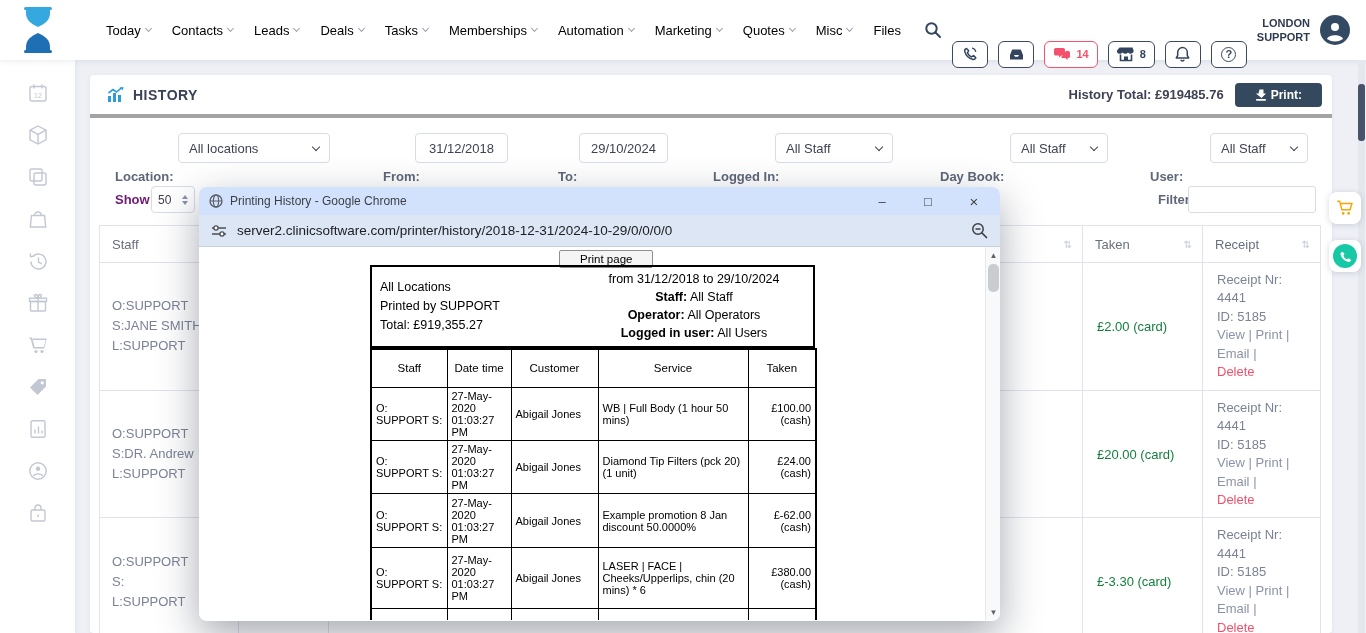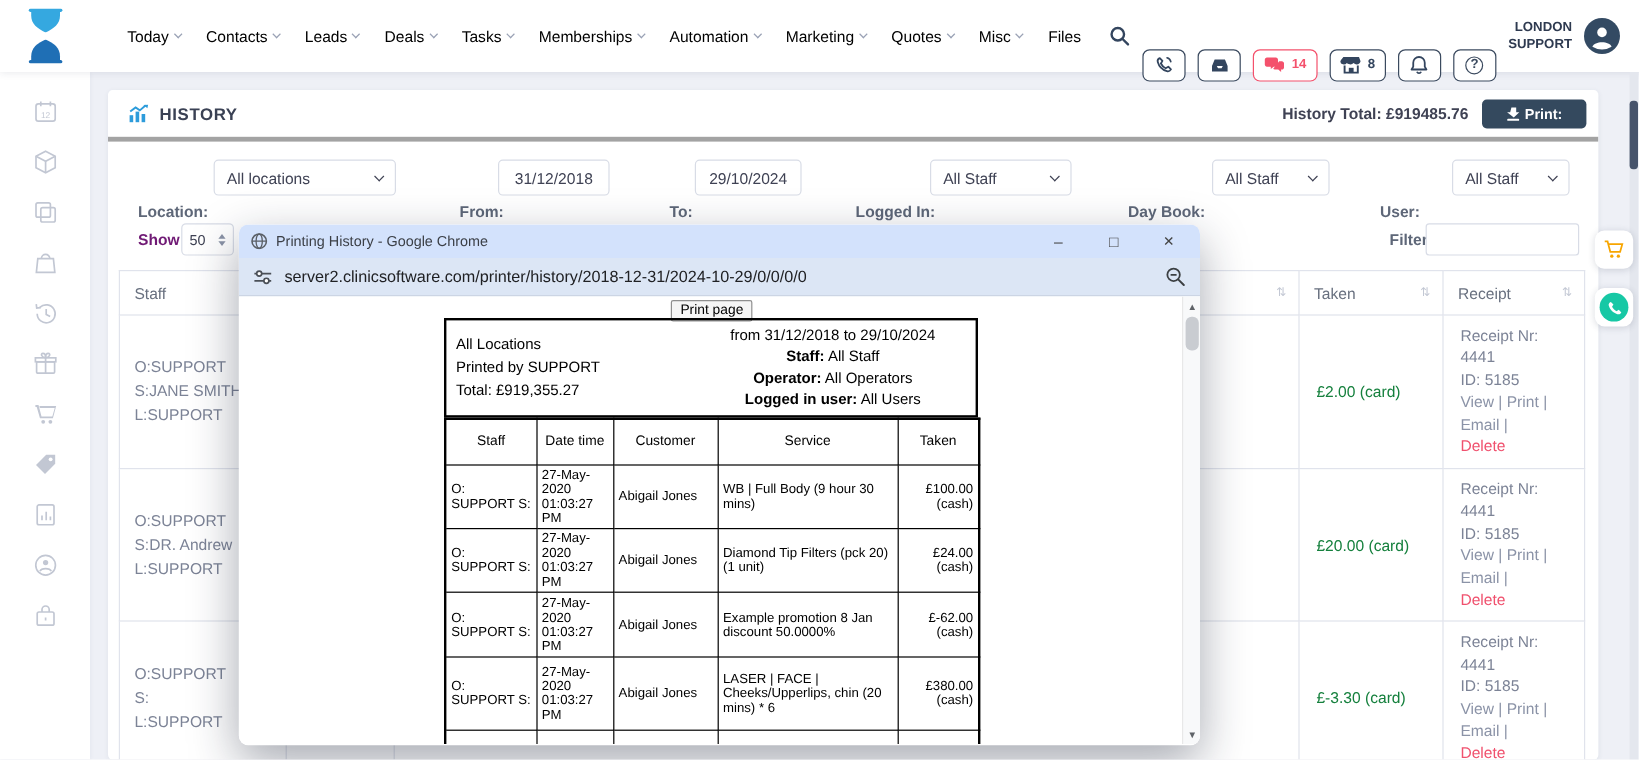--- a/index.html
+++ b/index.html
@@ -100,7 +100,7 @@
   .purl .zright { margin-left:auto; }
   .pcontent { position:relative; height:373px; background:#fff; overflow:hidden; }
   .printpage-btn { position:absolute; left:360px; top:3px; height:18px; font-size:11.5px; color:#000;
-                   background:#f5f5f5; border:1px solid #8f8f8f; border-radius:2px; padding:0 7px;
+                   background:#f5f5f5; border:1px solid #8f8f8f; border-radius:2px; padding:0 20px;
                    font-family:"Liberation Sans", sans-serif; cursor:pointer; }
   .doc { position:absolute; left:171px; top:18px; width:445px; color:#000; }
   .doc-head { border:2px solid #000; display:flex; min-height:74px; }

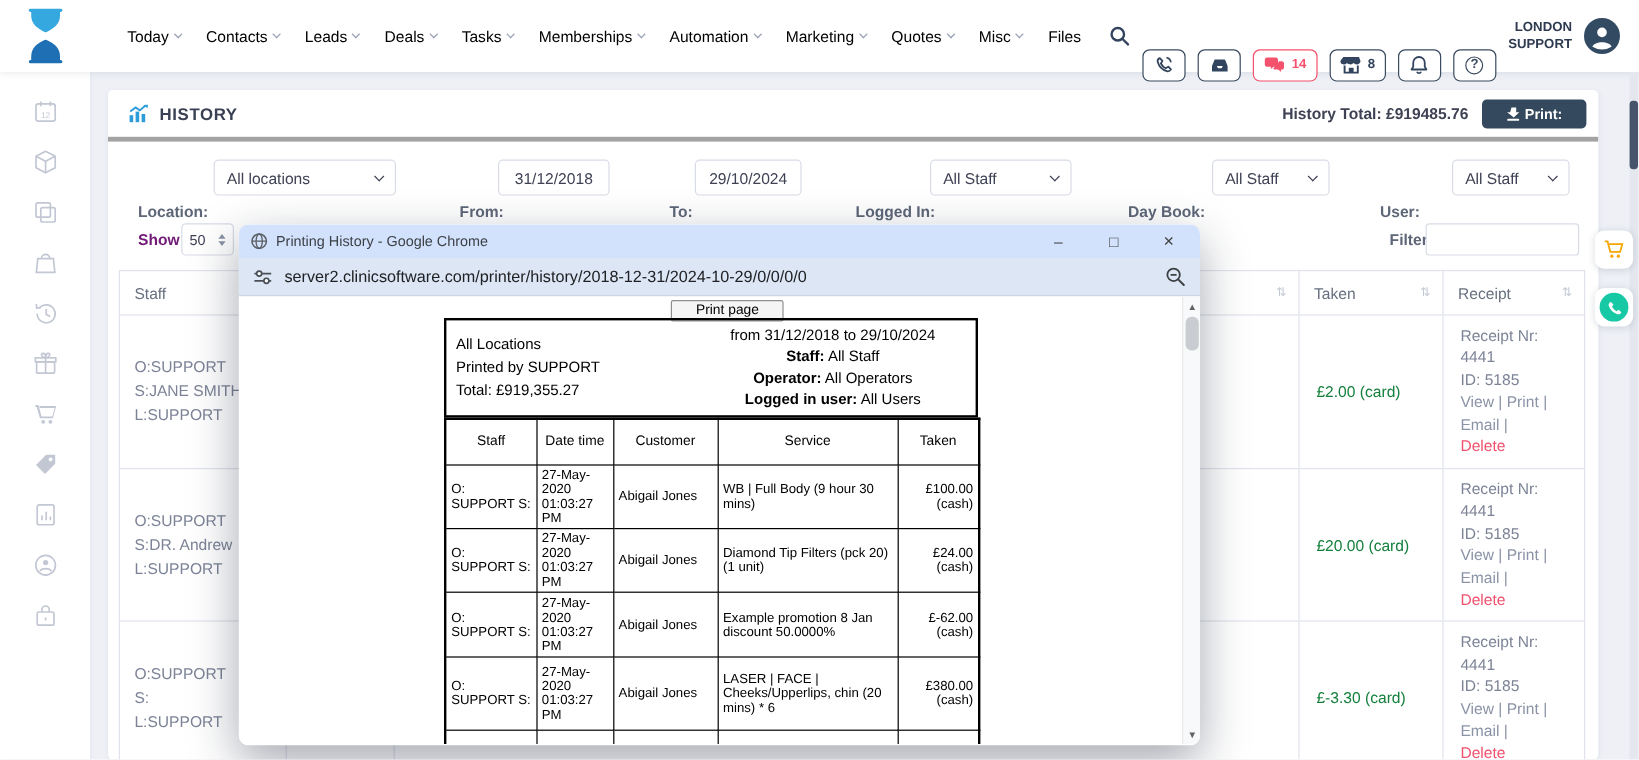--- a/index.html
+++ b/index.html
@@ -503,7 +503,7 @@
             <td>O: SUPPORT S:</td>
               <td>27-May-2020 01:03:27 PM</td>
             <td>Abigail Jones</td>
-              <td>WB | Full Body (9 hour 30 mins)</td>
+              <td>WB | Full Body (1 hour 50 mins)</td>
             <td class="tk">£100.00 (cash)</td>
           </tr>
           <tr style="height:53px">

